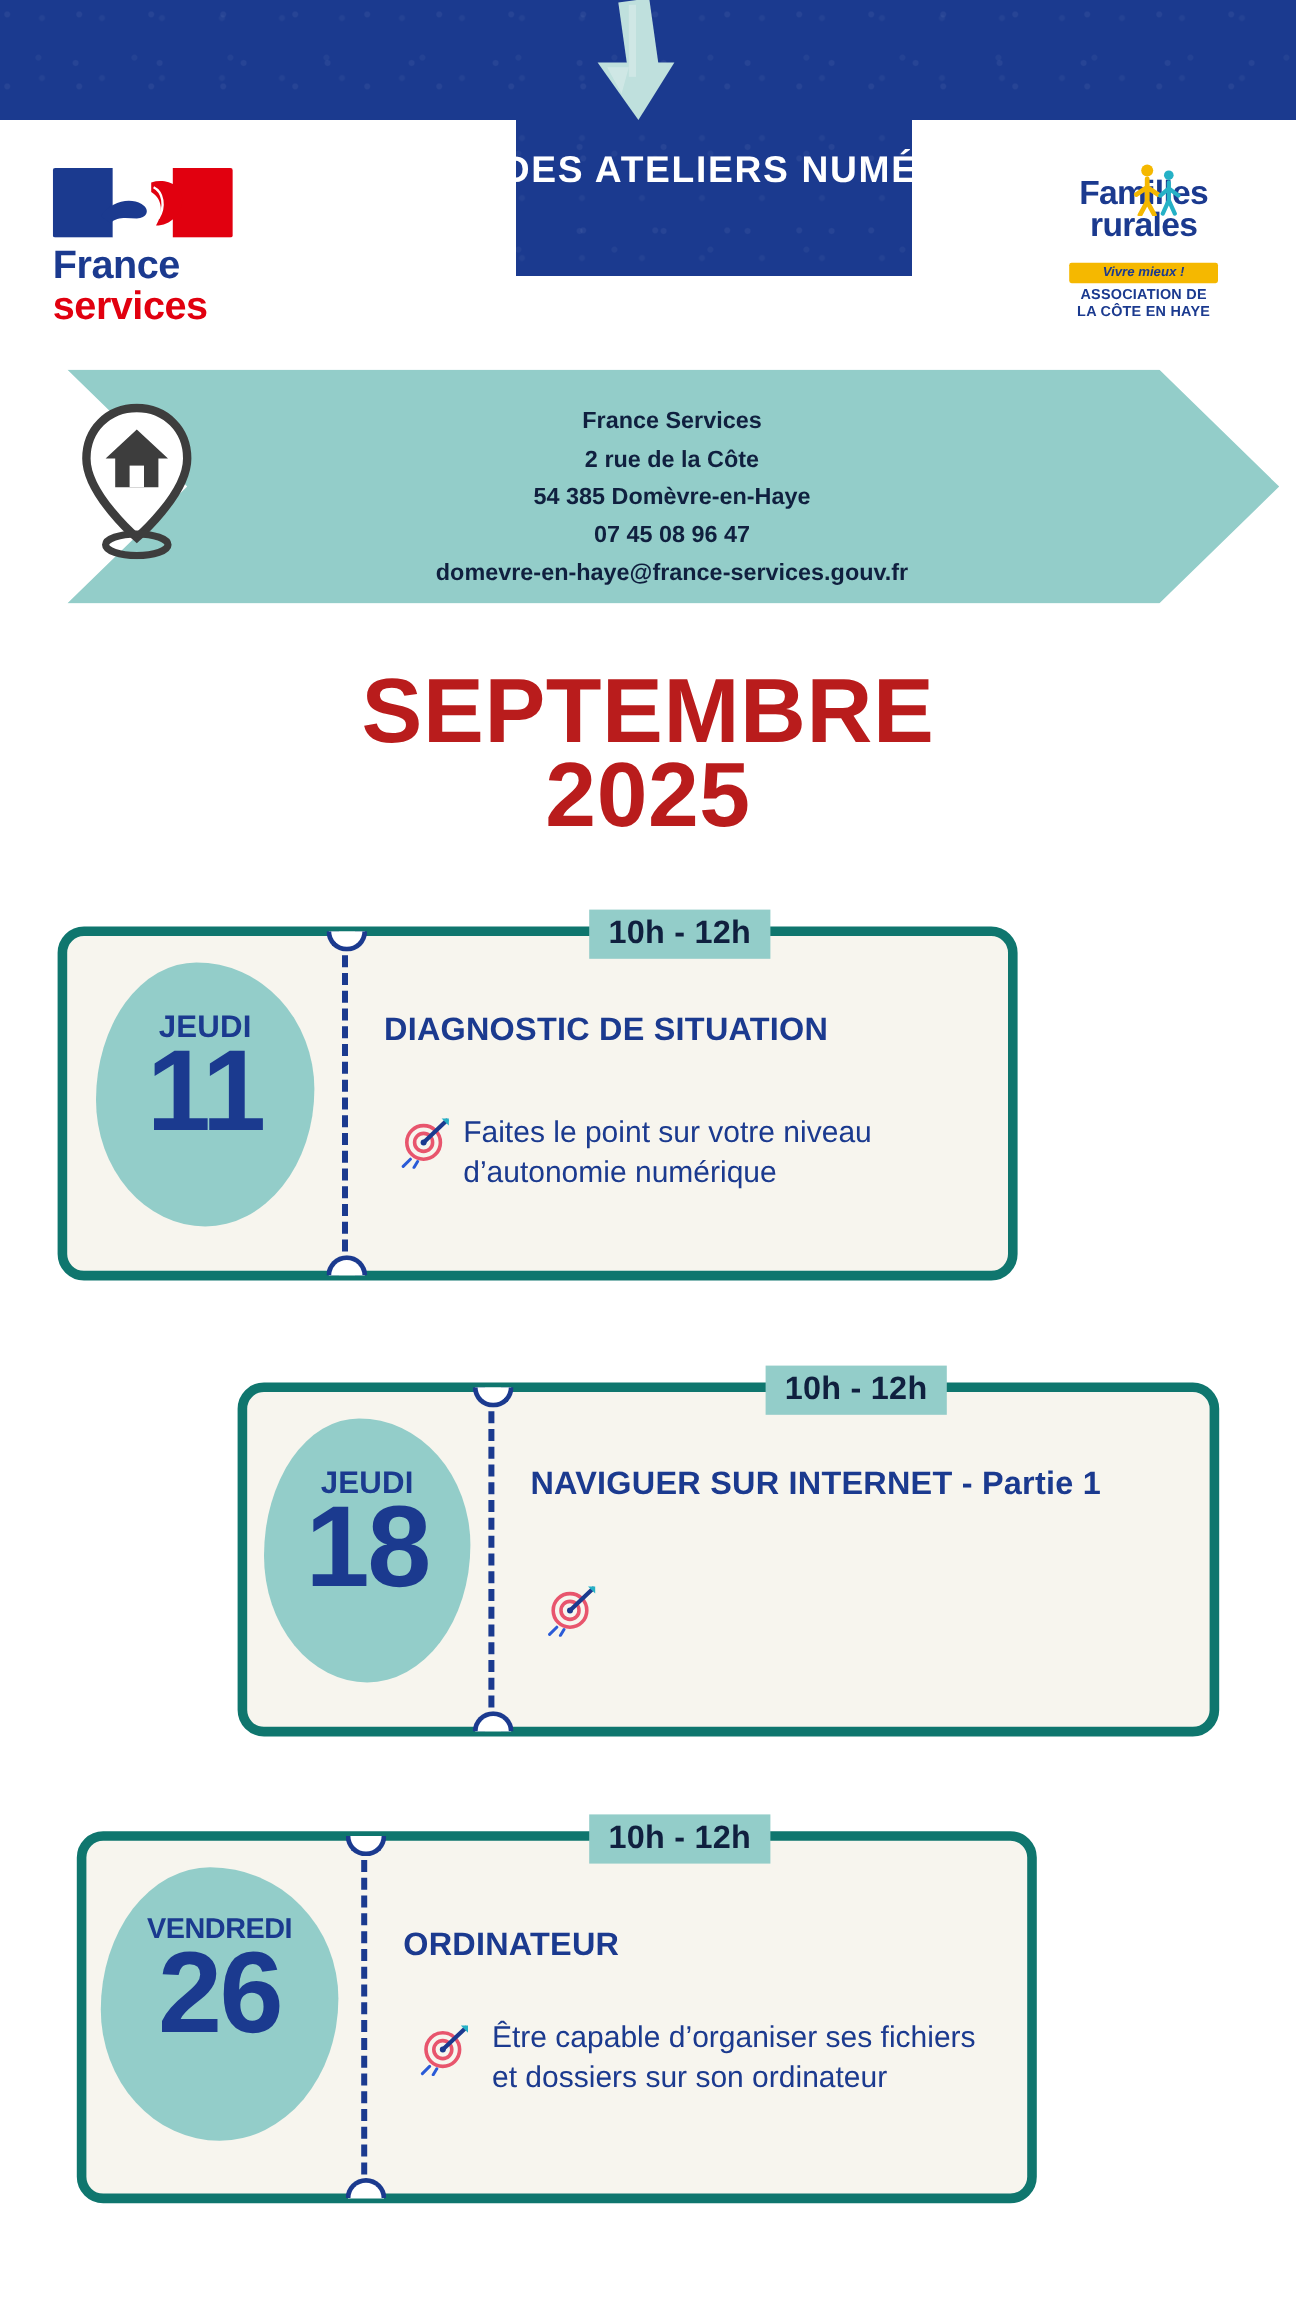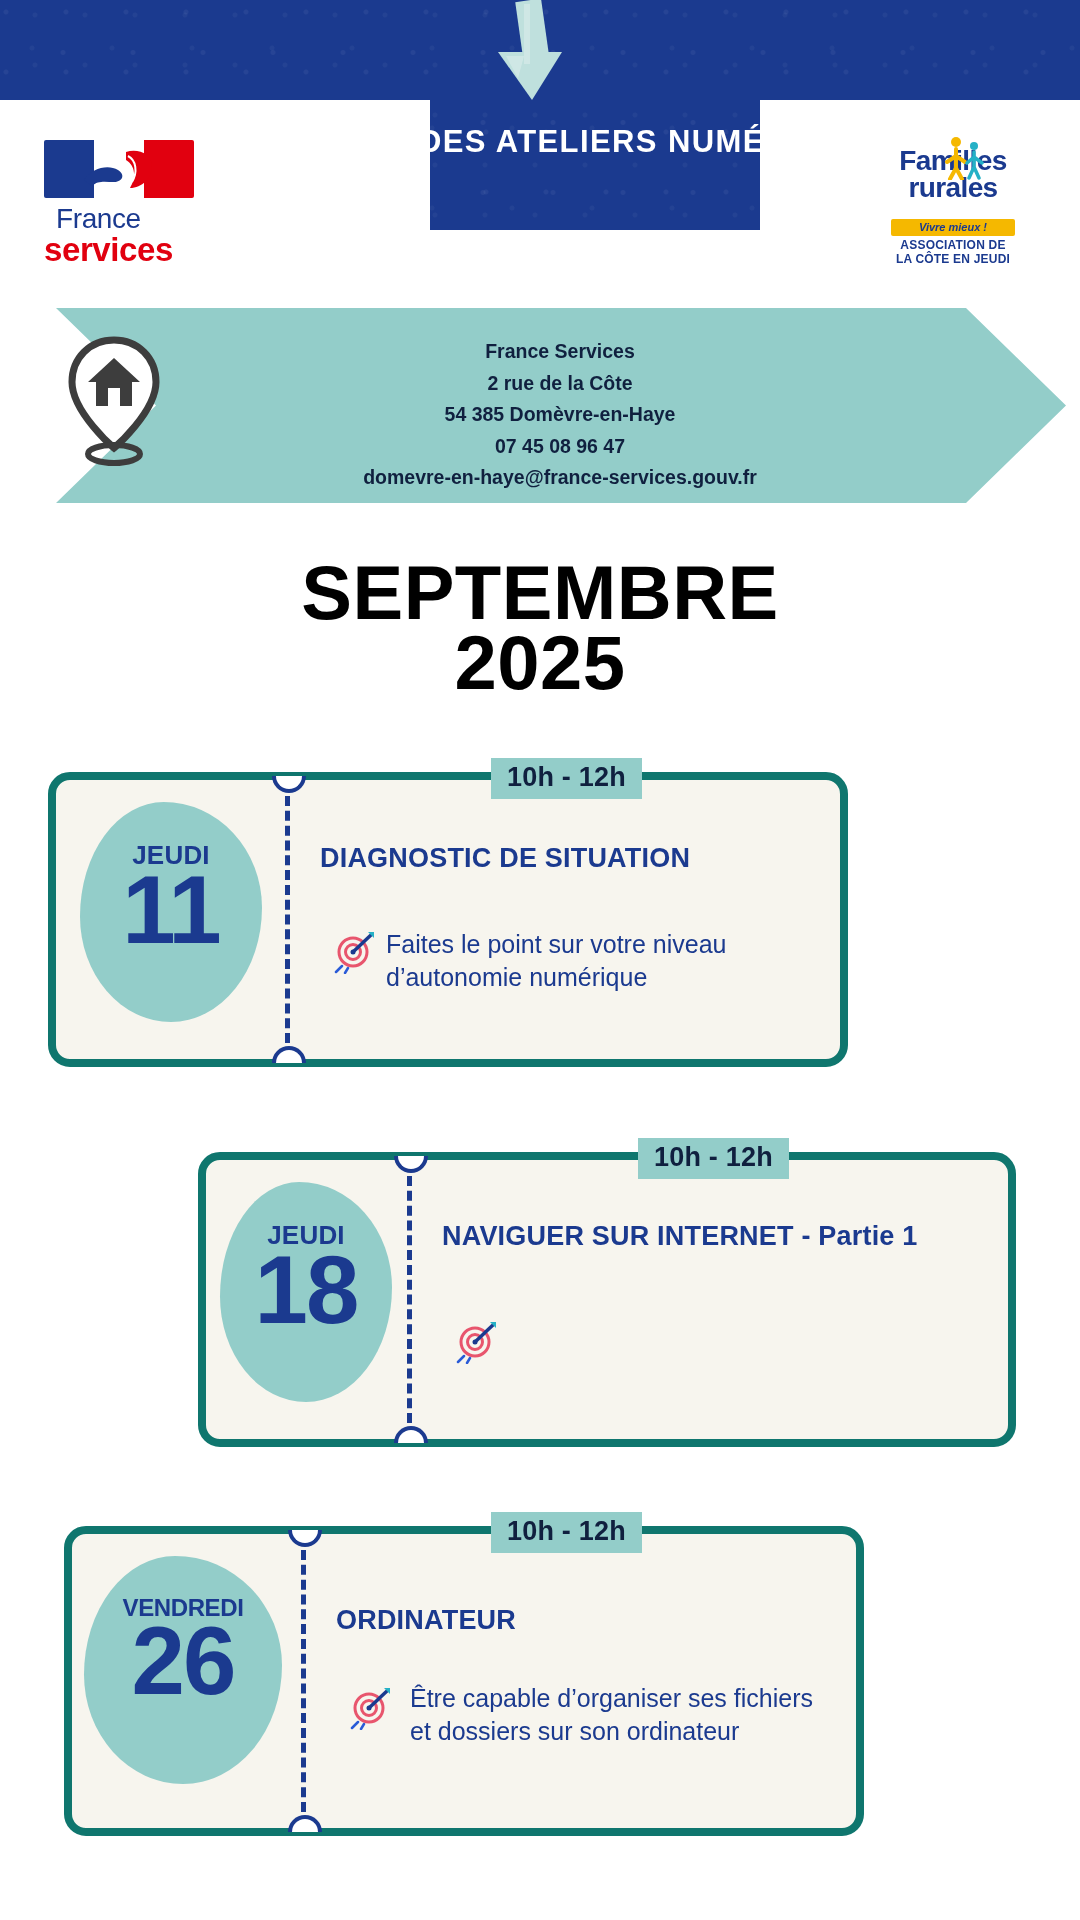--- a/index.html
+++ b/index.html
@@ -97,10 +97,9 @@
   }
   .fs-text .l1 {
     color: #1b3a8f;
-    font-size: 28px;
-    font-weight: normal;
+    font-size: 33px;
+    font-weight: bold;
     letter-spacing: -0.4px;
-    margin-left: 12px;
   }
   .fs-text .l2 {
     color: #e1000f;

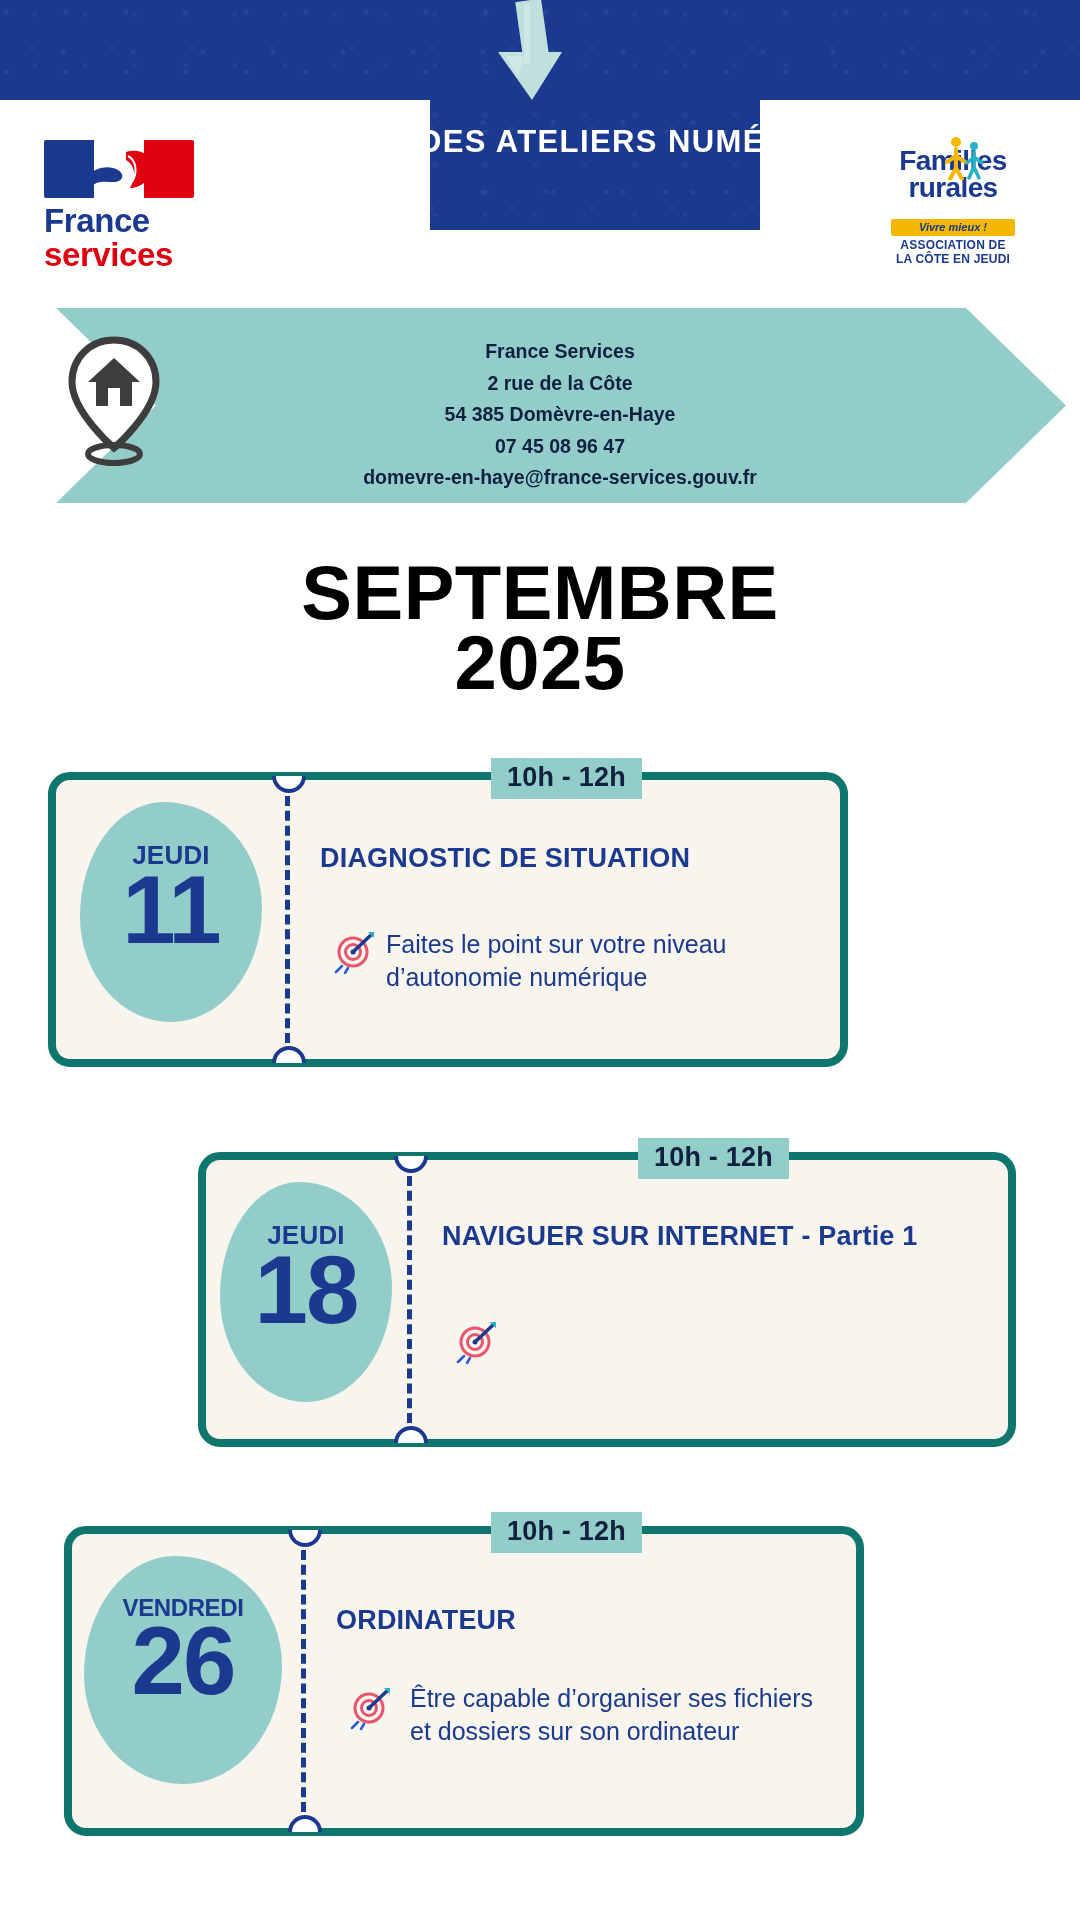--- a/index.html
+++ b/index.html
@@ -339,7 +339,7 @@
     <div class="fr-ribbon">Vivre mieux !</div>
     <div class="fr-sub">
       <div>ASSOCIATION DE</div>
-      <div>LA CÔTE EN JEUDI</div>
+      <div>LA CÔTE EN HAYE</div>
     </div>
   </div>
 </div>

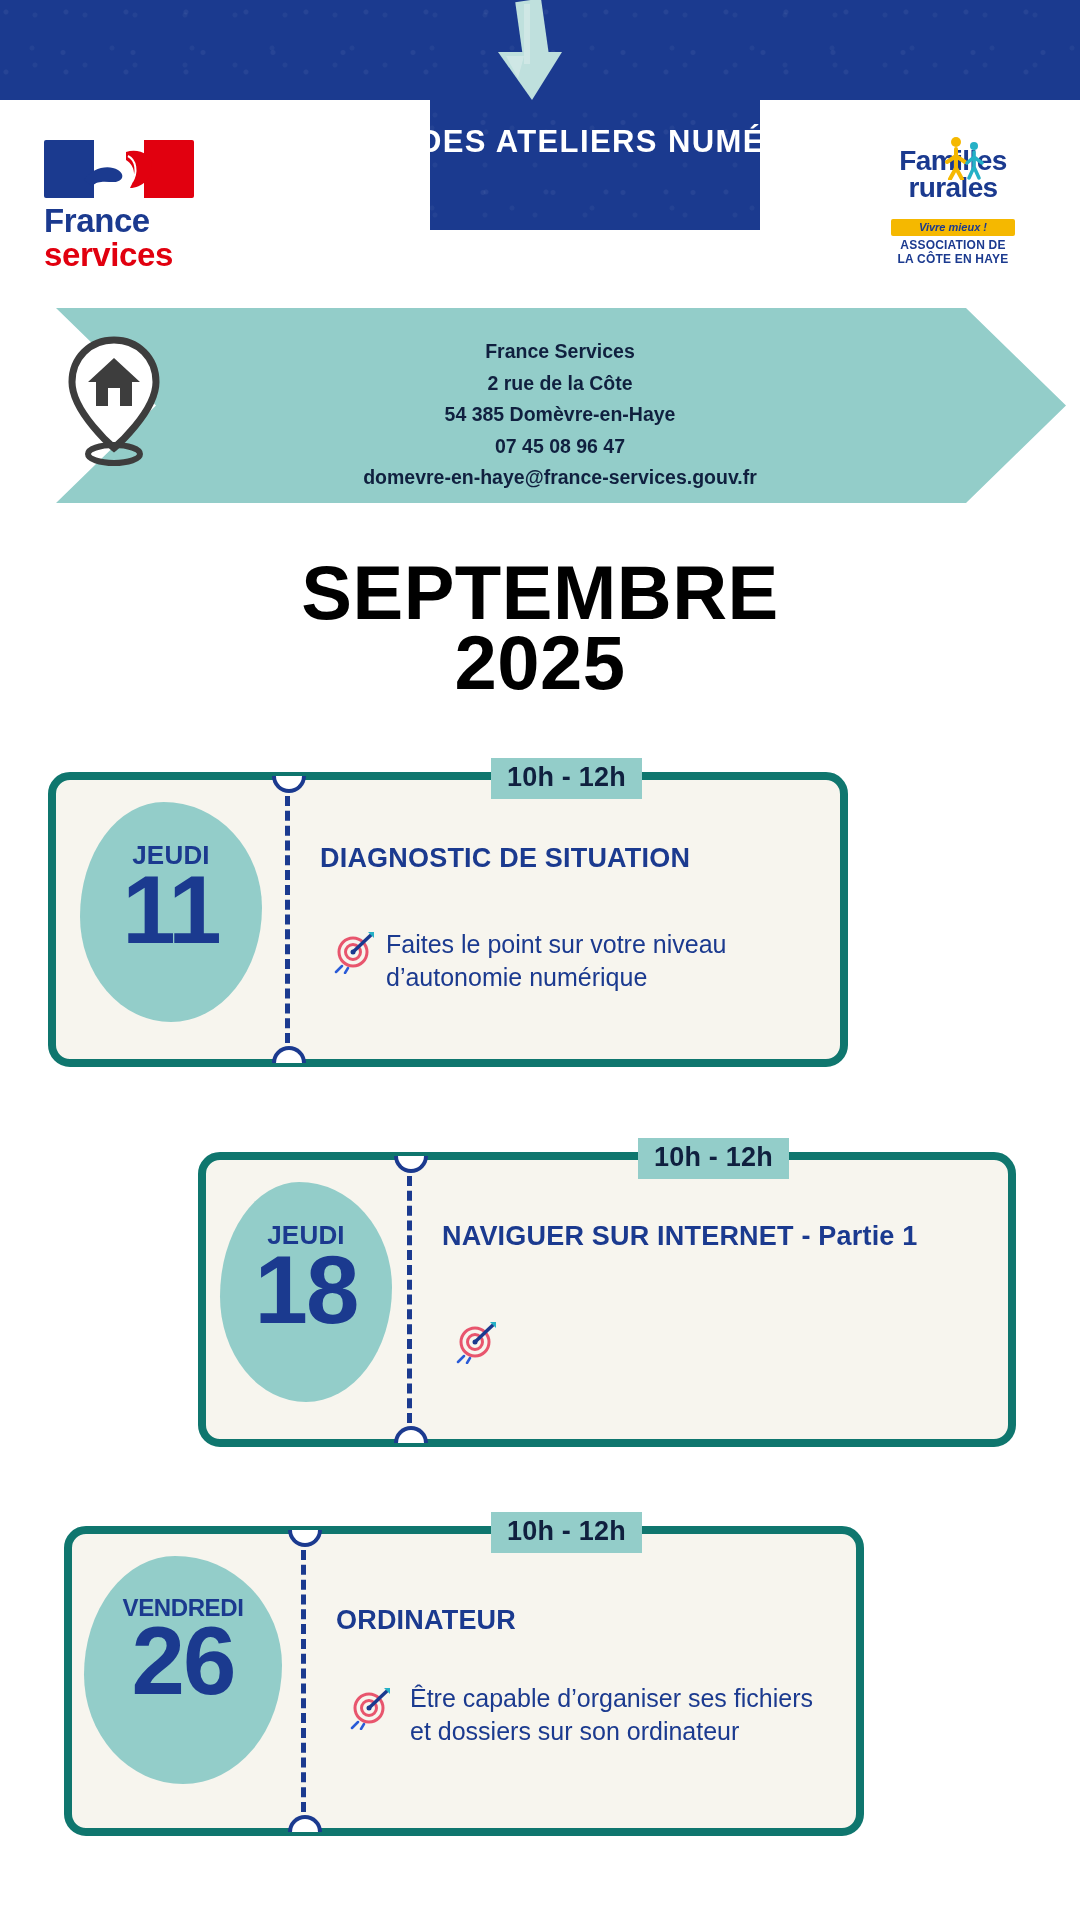--- a/index.html
+++ b/index.html
@@ -195,7 +195,7 @@
     left: 0;
     width: 1080px;
     text-align: center;
-    color: #000000;
+    color: #b91c1c;
     font-size: 76px;
     font-weight: bold;
     line-height: 0.92;

